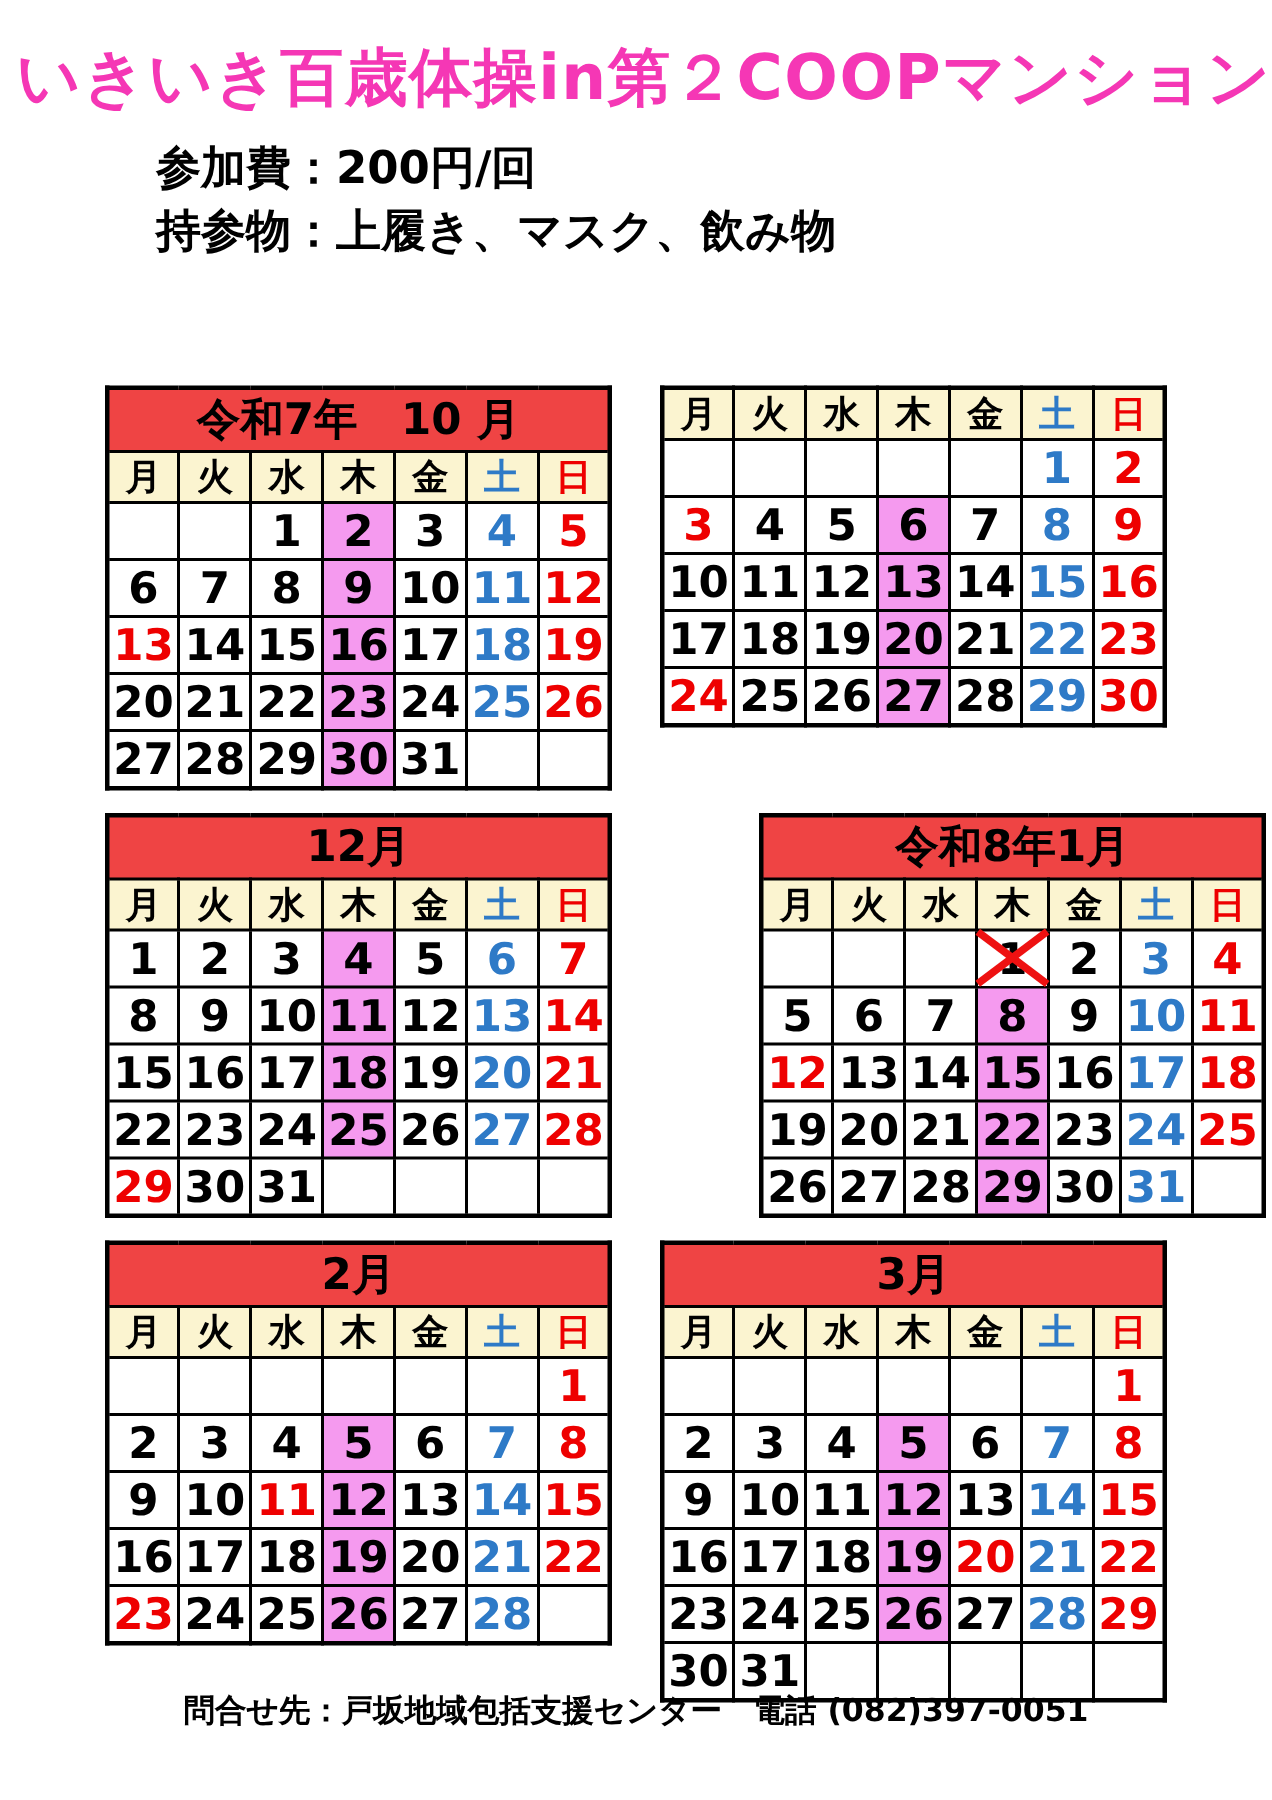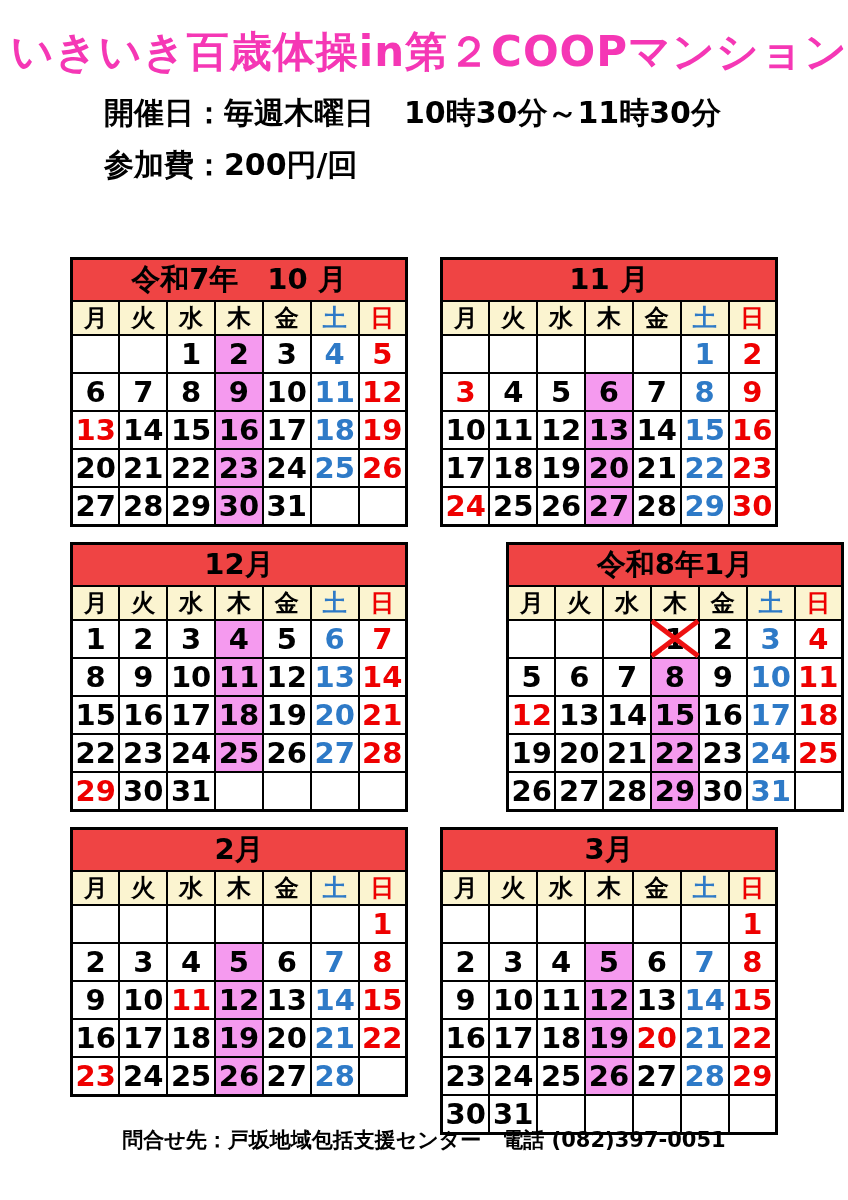--- a/index.html
+++ b/index.html
@@ -105,7 +105,6 @@
 <div class="page-title">いきいき百歳体操in第２COOPマンション</div>
 
 <div class="info-block">
-  <div class="info-line l1">開催日：毎週木曜日　10時30分～11時30分</div>
   <div class="info-line l2">参加費：200円/回</div>
 </div>
 

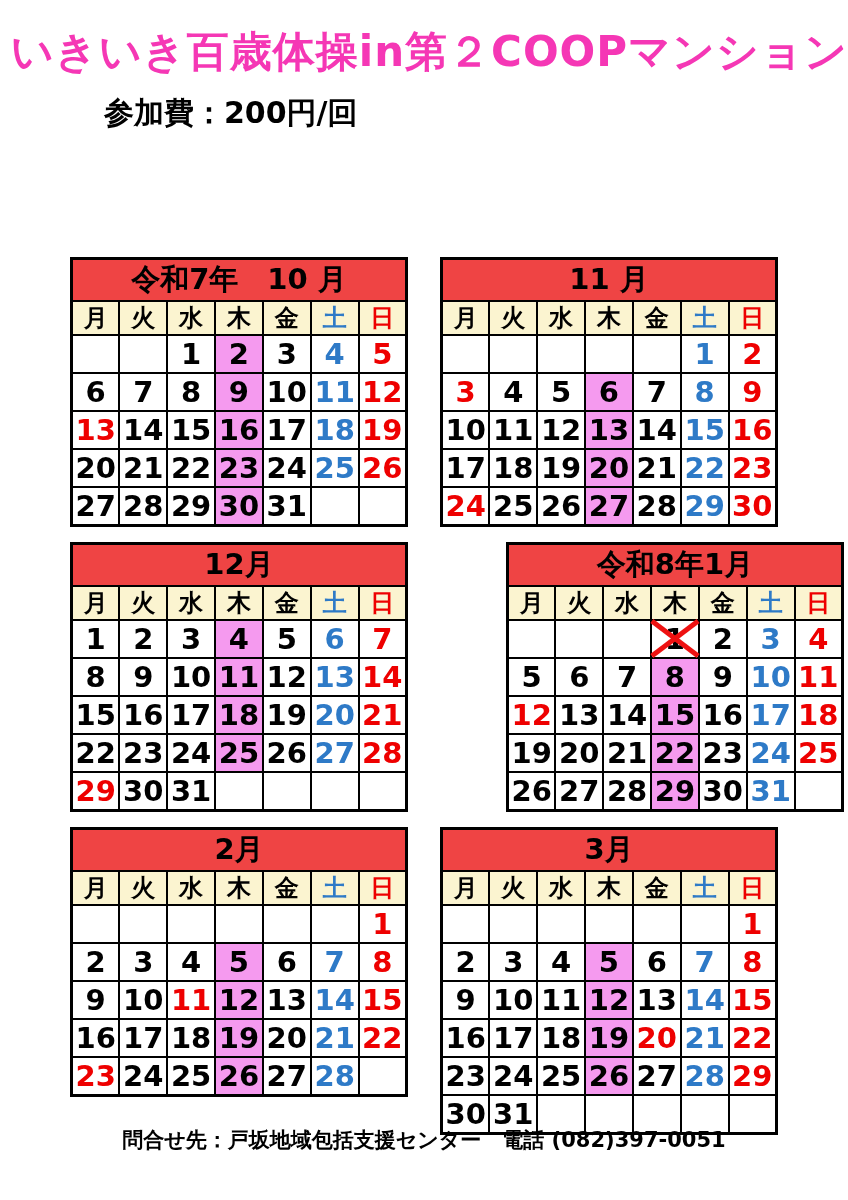--- a/index.html
+++ b/index.html
@@ -106,6 +106,7 @@
 
 <div class="info-block">
   <div class="info-line l2">参加費：200円/回</div>
+  <div class="info-line l3">持参物：上履き、マスク、飲み物</div>
 </div>
 
 <div class="cal-wrap" id="cal0">

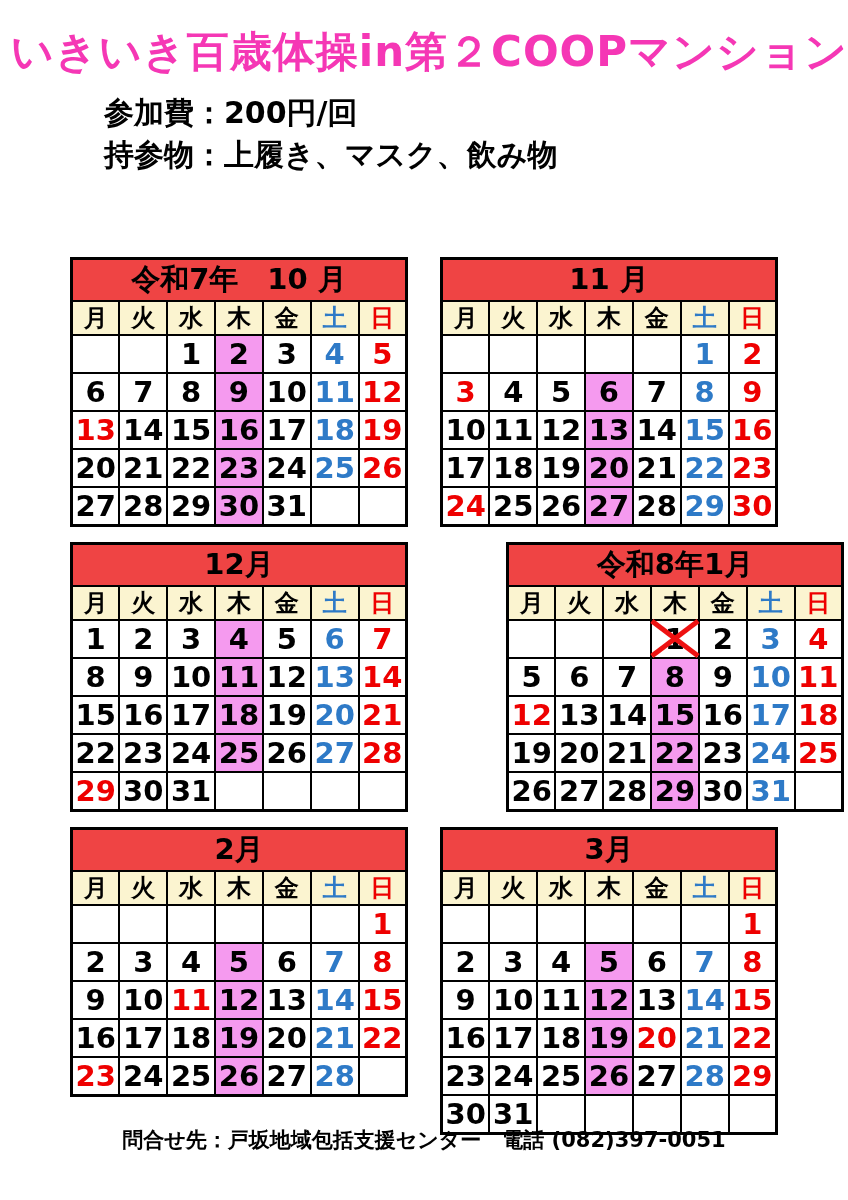--- a/index.html
+++ b/index.html
@@ -176,9 +176,6 @@
     <table class="cal">
       <tbody>
         <tr>
-          <td colspan="7" class="cal-title">11 月</td>
-        </tr>
-        <tr>
           <td class="wd">月</td>
           <td class="wd">火</td>
           <td class="wd">水</td>

